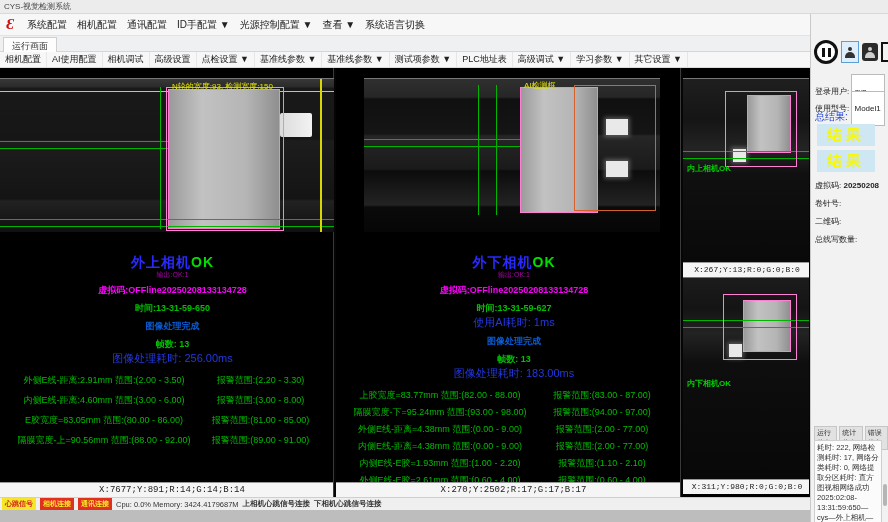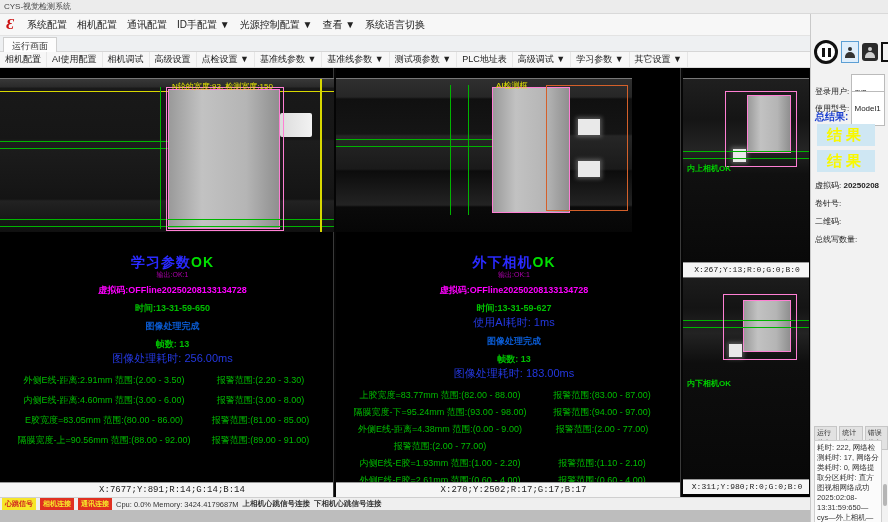--- a/index.html
+++ b/index.html
@@ -34,7 +34,7 @@
   .limg { width:334px; height:154px;
     background:linear-gradient(180deg,#383838 0,#2a2a2a 8px,#191919 9px,#161616 60px,#1d1d1d 62px,#141414 120px,#222 122px,#101010 100%); }
   .mimg { width:296px; height:154px;
-    background:linear-gradient(180deg,#2f2f2f 0,#262626 18px,#101010 20px,#151515 55px,#262626 57px,#1a1a1a 90px,#0c0c0c 92px,#232323 126px,#0a0a0a 128px,#060606 100%); }
+    background:linear-gradient(180deg,#2f2f2f 0,#262626 18px,#101010 20px,#151515 55px,#262626 57px,#1a1a1a 90px,#0c0c0c 92px,#232323 126px,#0a0a0a 128px,#060606 100%);margin-left:28px; }
   .simg1 { width:126px; height:184px;
     background:linear-gradient(180deg,#1f1f1f 0,#151515 40px,#242424 70px,#101010 95px,#090909 100%); }
   .simg2 { width:126px; height:202px;

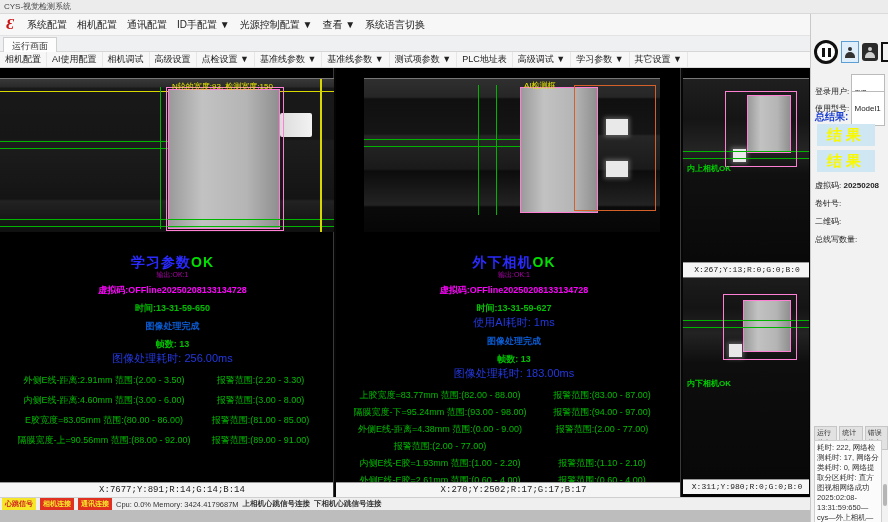--- a/index.html
+++ b/index.html
@@ -93,7 +93,7 @@
   .fld { position:absolute; left:4px; font-size:8px; color:#222; }
   .fld b { font-weight:bold; }
   .inp { display:inline-block; min-width:34px; background:#fff; border:1px solid #bbb; padding:12px 2px; font-size:8px; color:#222; }
-  .totallbl { position:absolute; left:4px; top:96px; font-size:10px; color:#1b3fd0; font-weight:bold; }
+  .totallbl { position:absolute; left:4px; top:96px; font-size:10px; color:#1b3fd0; font-weight:normal; }
   .resultbox { position:absolute; left:6px; width:58px; height:22px; background:#cfe7f3;
     color:#f8f800; font-size:15px; font-weight:bold; text-align:center; line-height:22px; letter-spacing:4px; }
 

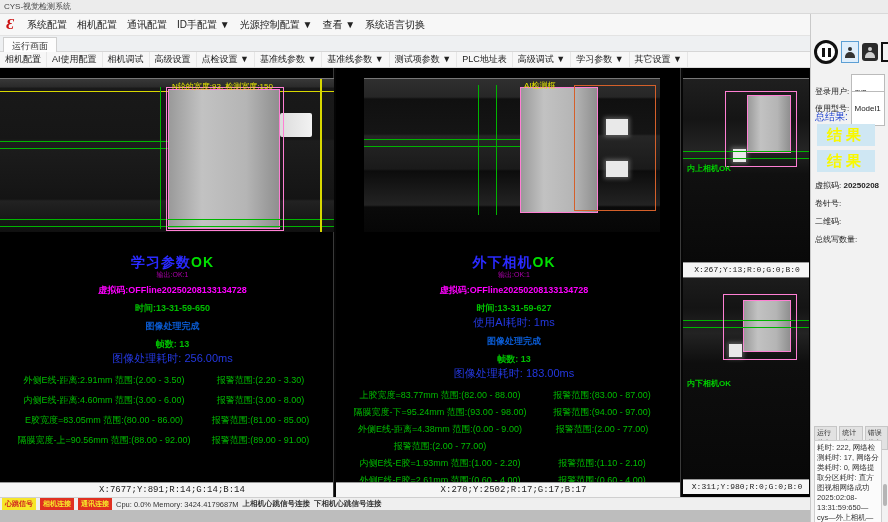--- a/index.html
+++ b/index.html
@@ -176,7 +176,7 @@
       </div>
       <div class="res" style="top:186px">
         <div class="camline">
-          <span class="camname">学习参数</span><span class="camok">OK</span>
+          <span class="camname">外上相机</span><span class="camok">OK</span>
         </div>
         <div class="outline">输出:OK:1</div>
         <div class="barcode">虚拟码:OFFline20250208133134728</div>

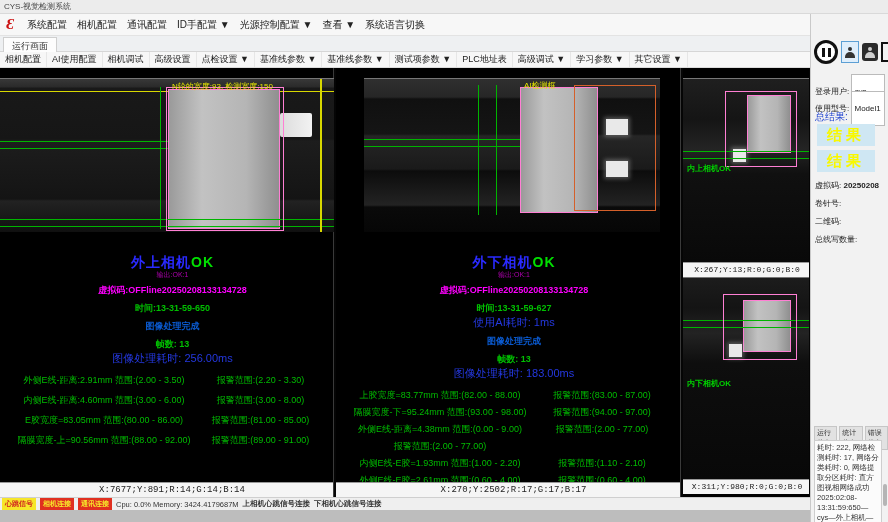--- a/index.html
+++ b/index.html
@@ -251,6 +251,7 @@
             </div>
 
             <div class="mrow">
+              <span class="mtext">内侧E线-距离=4.38mm 范围:(0.00 - 9.00)</span>
               <span class="malarm">报警范围:(2.00 - 77.00)</span>
             </div>
 

